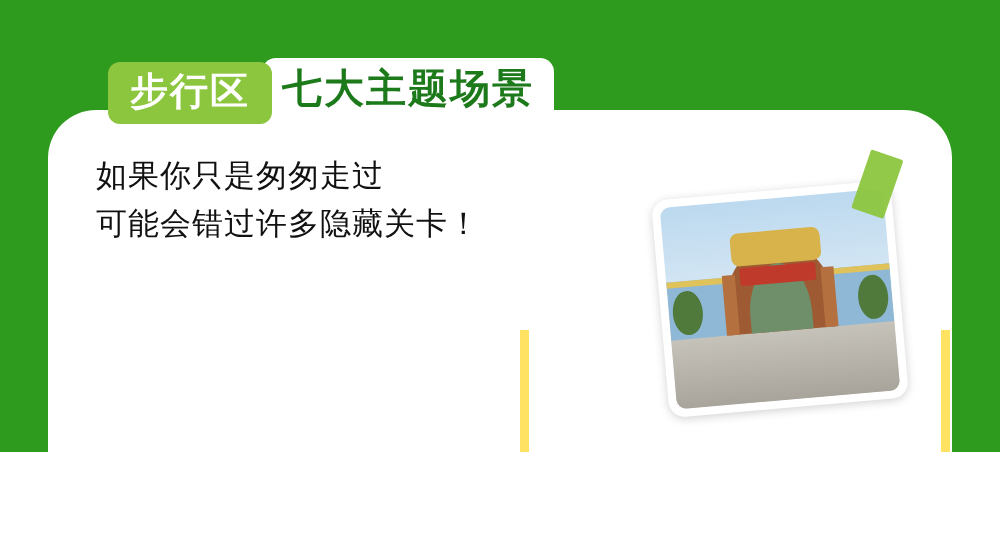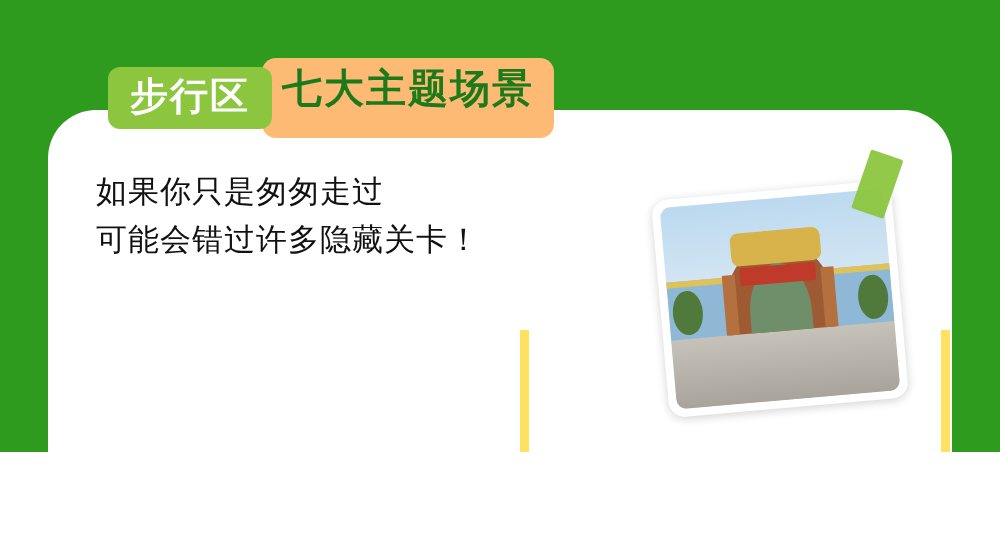--- a/index.html
+++ b/index.html
@@ -53,10 +53,10 @@
     box-shadow: 0 0 0 0 rgba(0,0,0,0);
   }
   #badge-yellow {
-    background: #fdba74;
+    background: #ffffff;
     color: #1d7a1a;
     border-radius: 14px;
-    padding: 10px 20px 30px 20px;
+    padding: 10px 20px 20px 20px;
     font-size: 40px;
     font-weight: bold;
     letter-spacing: 2px;

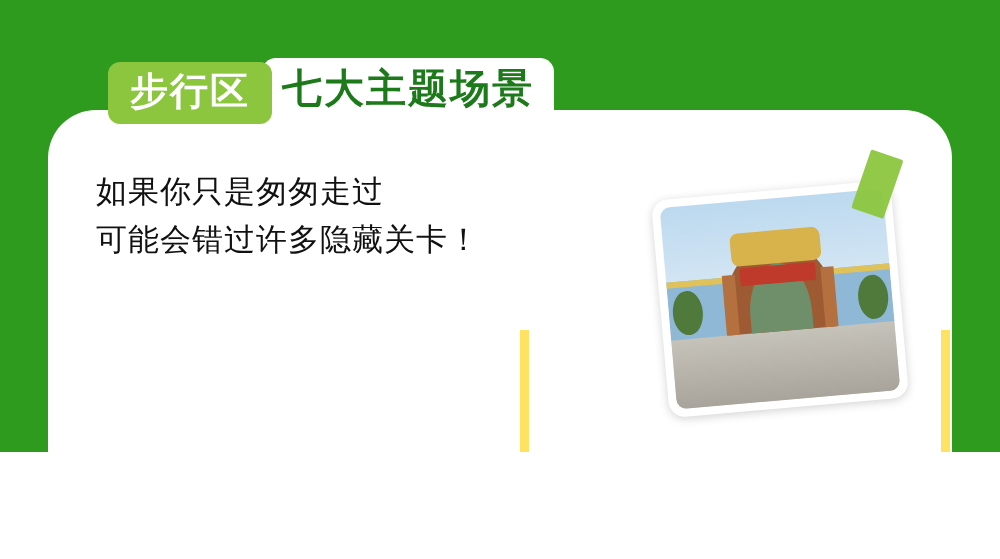--- a/index.html
+++ b/index.html
@@ -70,7 +70,7 @@
   #body-text {
     position: absolute;
     left: 96px;
-    top: 168px;
+    top: 152px;
     width: 520px;
     color: #111111;
     font-size: 31px;

